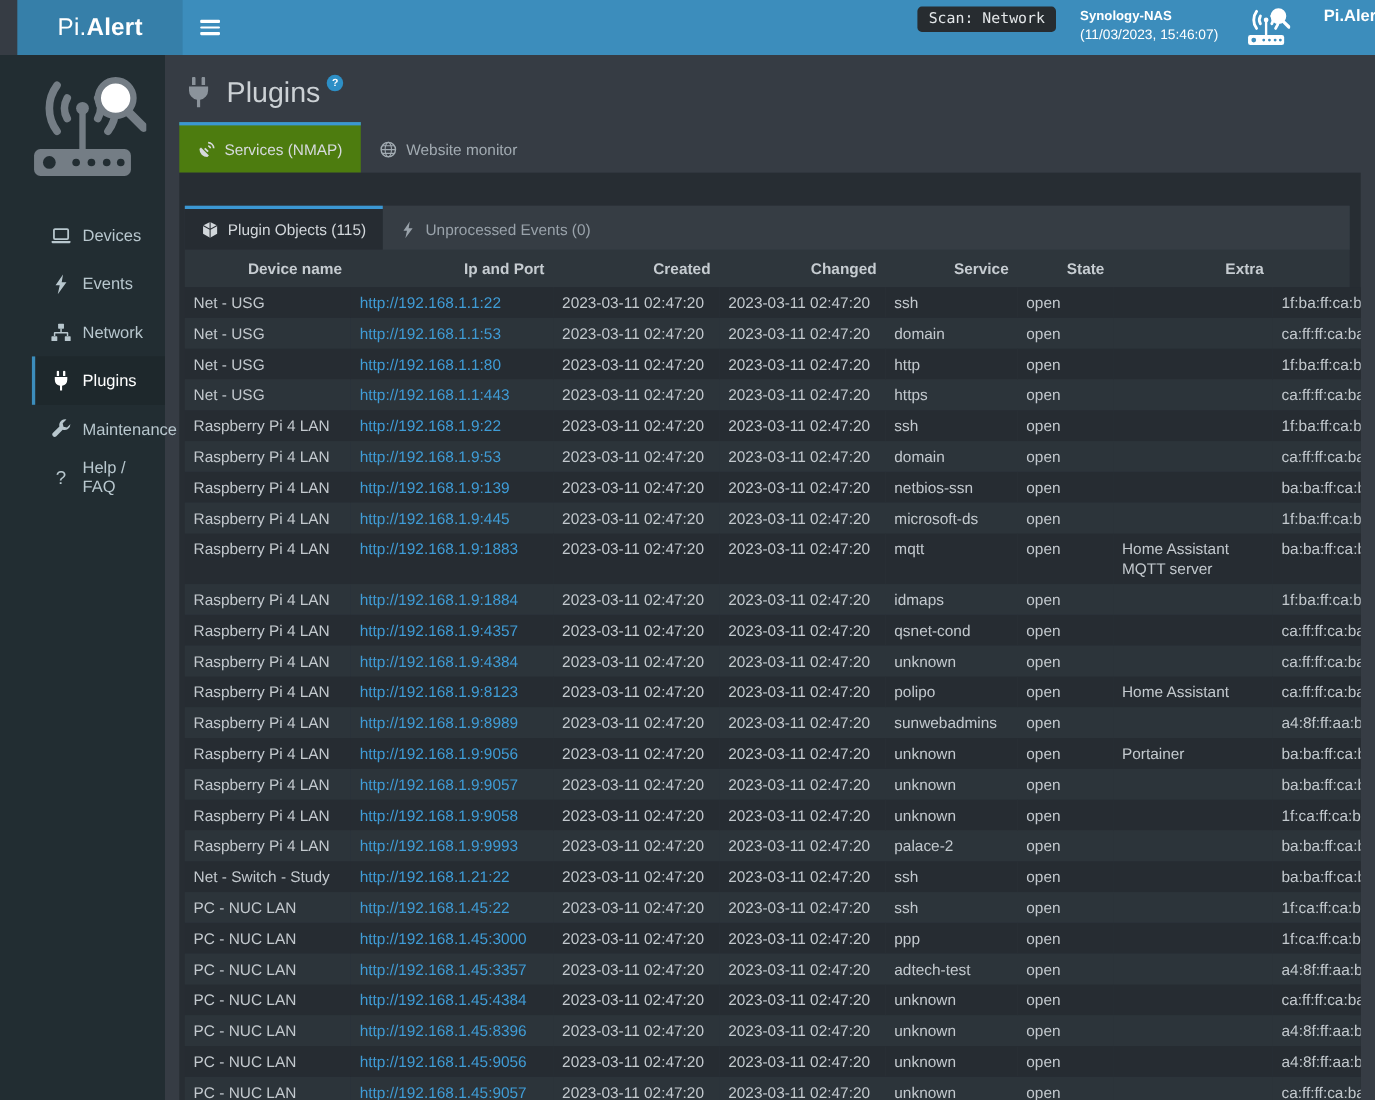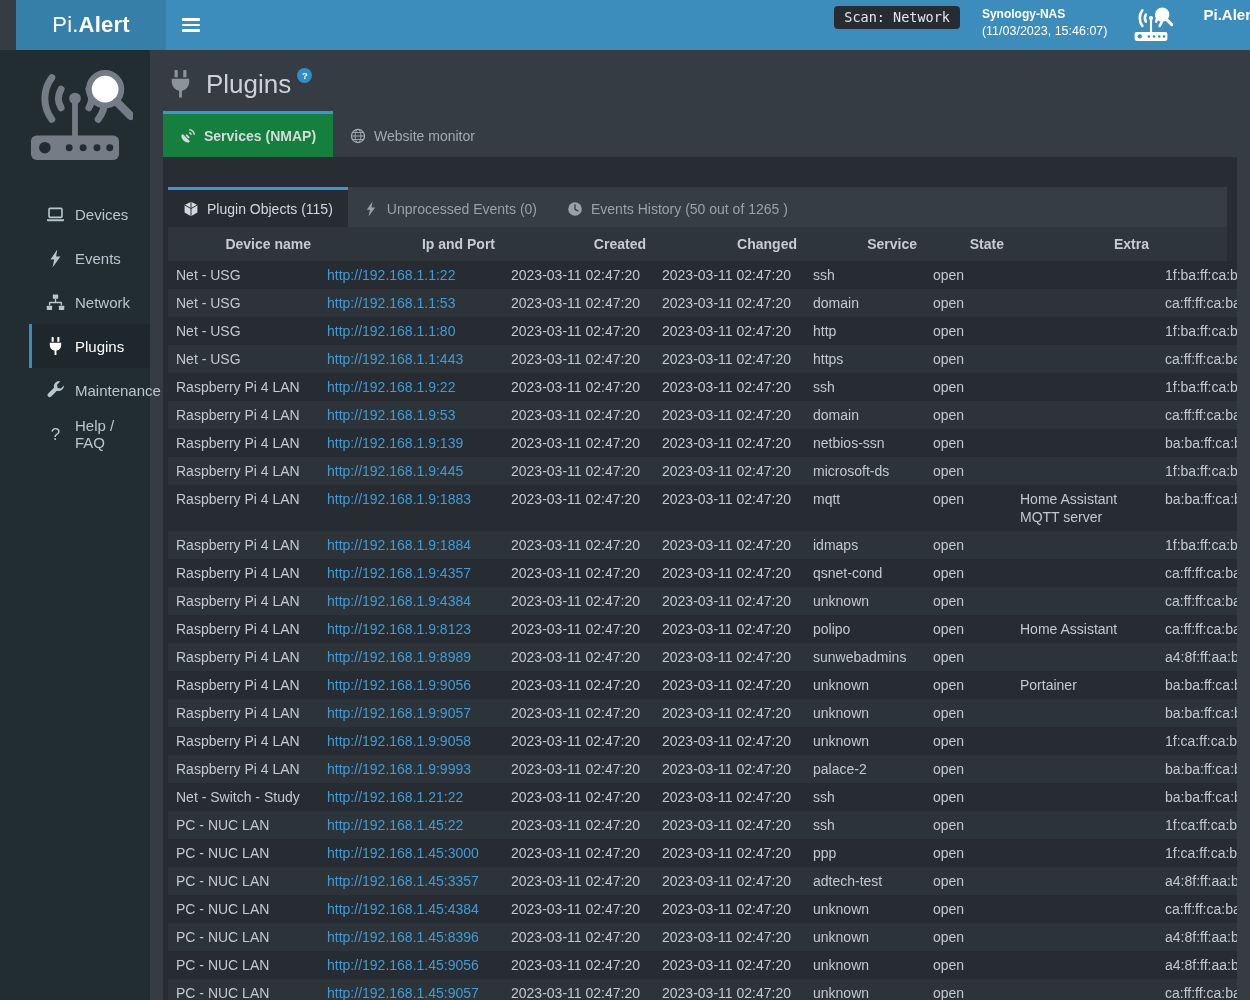--- a/index.html
+++ b/index.html
@@ -41,7 +41,7 @@
   .title-badge{width:15px;height:15px;border-radius:50%;background:#2d8fc6;color:#fff;font-size:9.5px;font-weight:700;display:flex;align-items:center;justify-content:center;align-self:flex-start;margin:6px 0 0 -7px;cursor:pointer;}
   .outer-tabs{display:flex;margin-top:5px;height:46px;}
   .otab{display:flex;align-items:center;gap:8px;padding:0 17px;font-size:14px;color:#a2abb2;border-top:3px solid transparent;cursor:pointer;box-sizing:border-box;}
-  .otab.active{background:#15803d;border-top-color:#3B97D3;color:#d6dadd;font-weight:bold;}
+  .otab.active{background:#4d7c0f;border-top-color:#3B97D3;color:#d6dadd;}
   .ticon{width:16px;height:16px;display:inline-flex;flex:none;}
   .ticon svg{width:100%;height:100%;}
   .outer-panel{flex:1;background:#272D33;padding:30px 0 0 5px;box-sizing:border-box;overflow:hidden;}

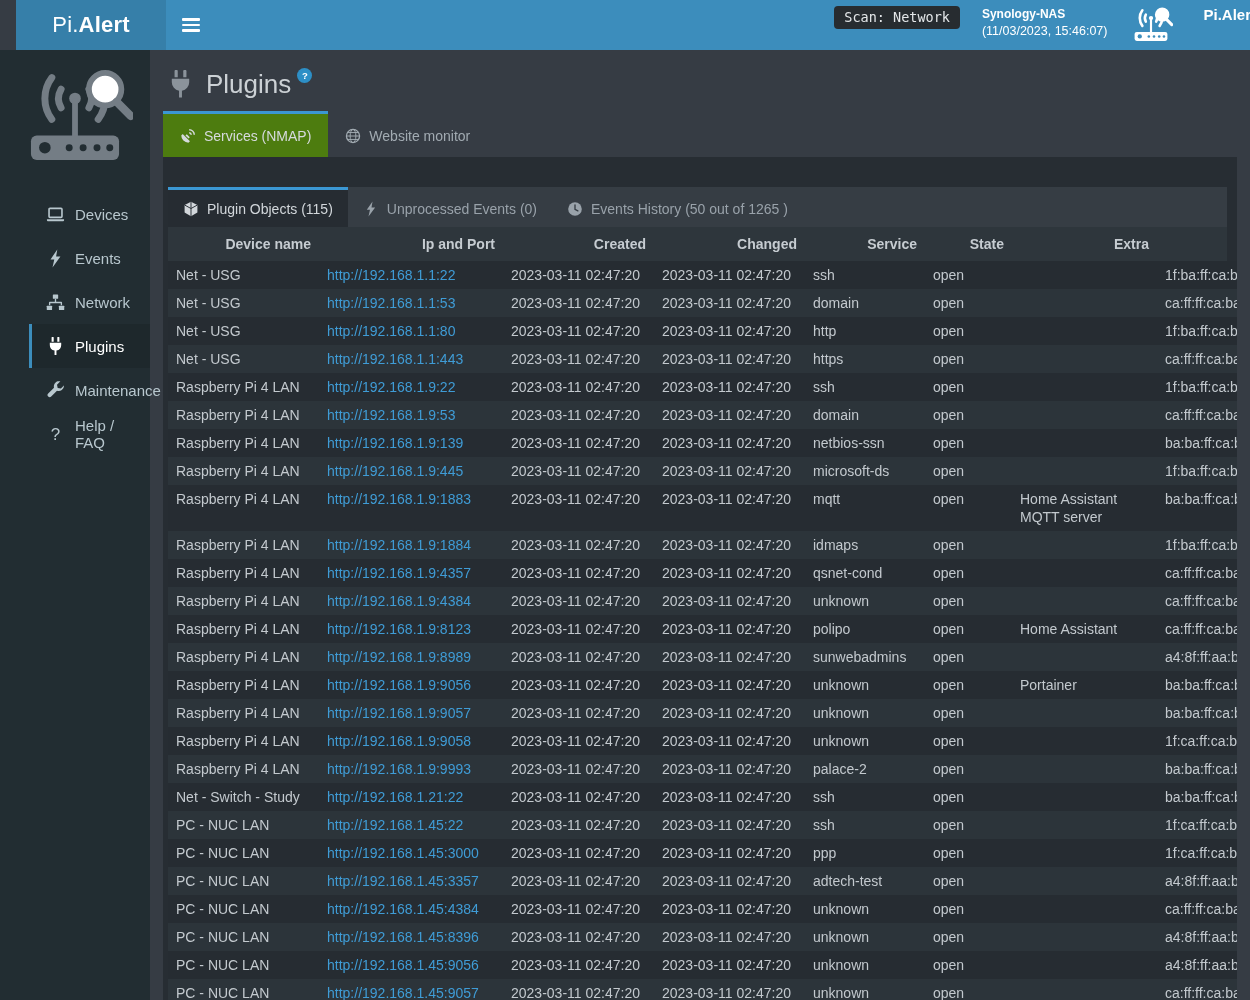--- a/index.html
+++ b/index.html
@@ -234,15 +234,6 @@
             </span>
             <span>Unprocessed Events (0)</span>
           </div>
-          <div class="itab">
-            <span class="ticon">
-              <svg viewBox="0 0 20 20">
-                <circle cx="10" cy="10" r="8.5" fill="currentColor"></circle>
-                <path d="M10 4.8v5.5l3.6 2" stroke="#363D44" stroke-width="1.7" fill="none" stroke-linecap="round"></path>
-              </svg>
-            </span>
-            <span>Events History (50 out of 1265 )</span>
-          </div>
         </div>
       <table class="plugin-table">
         <thead>

